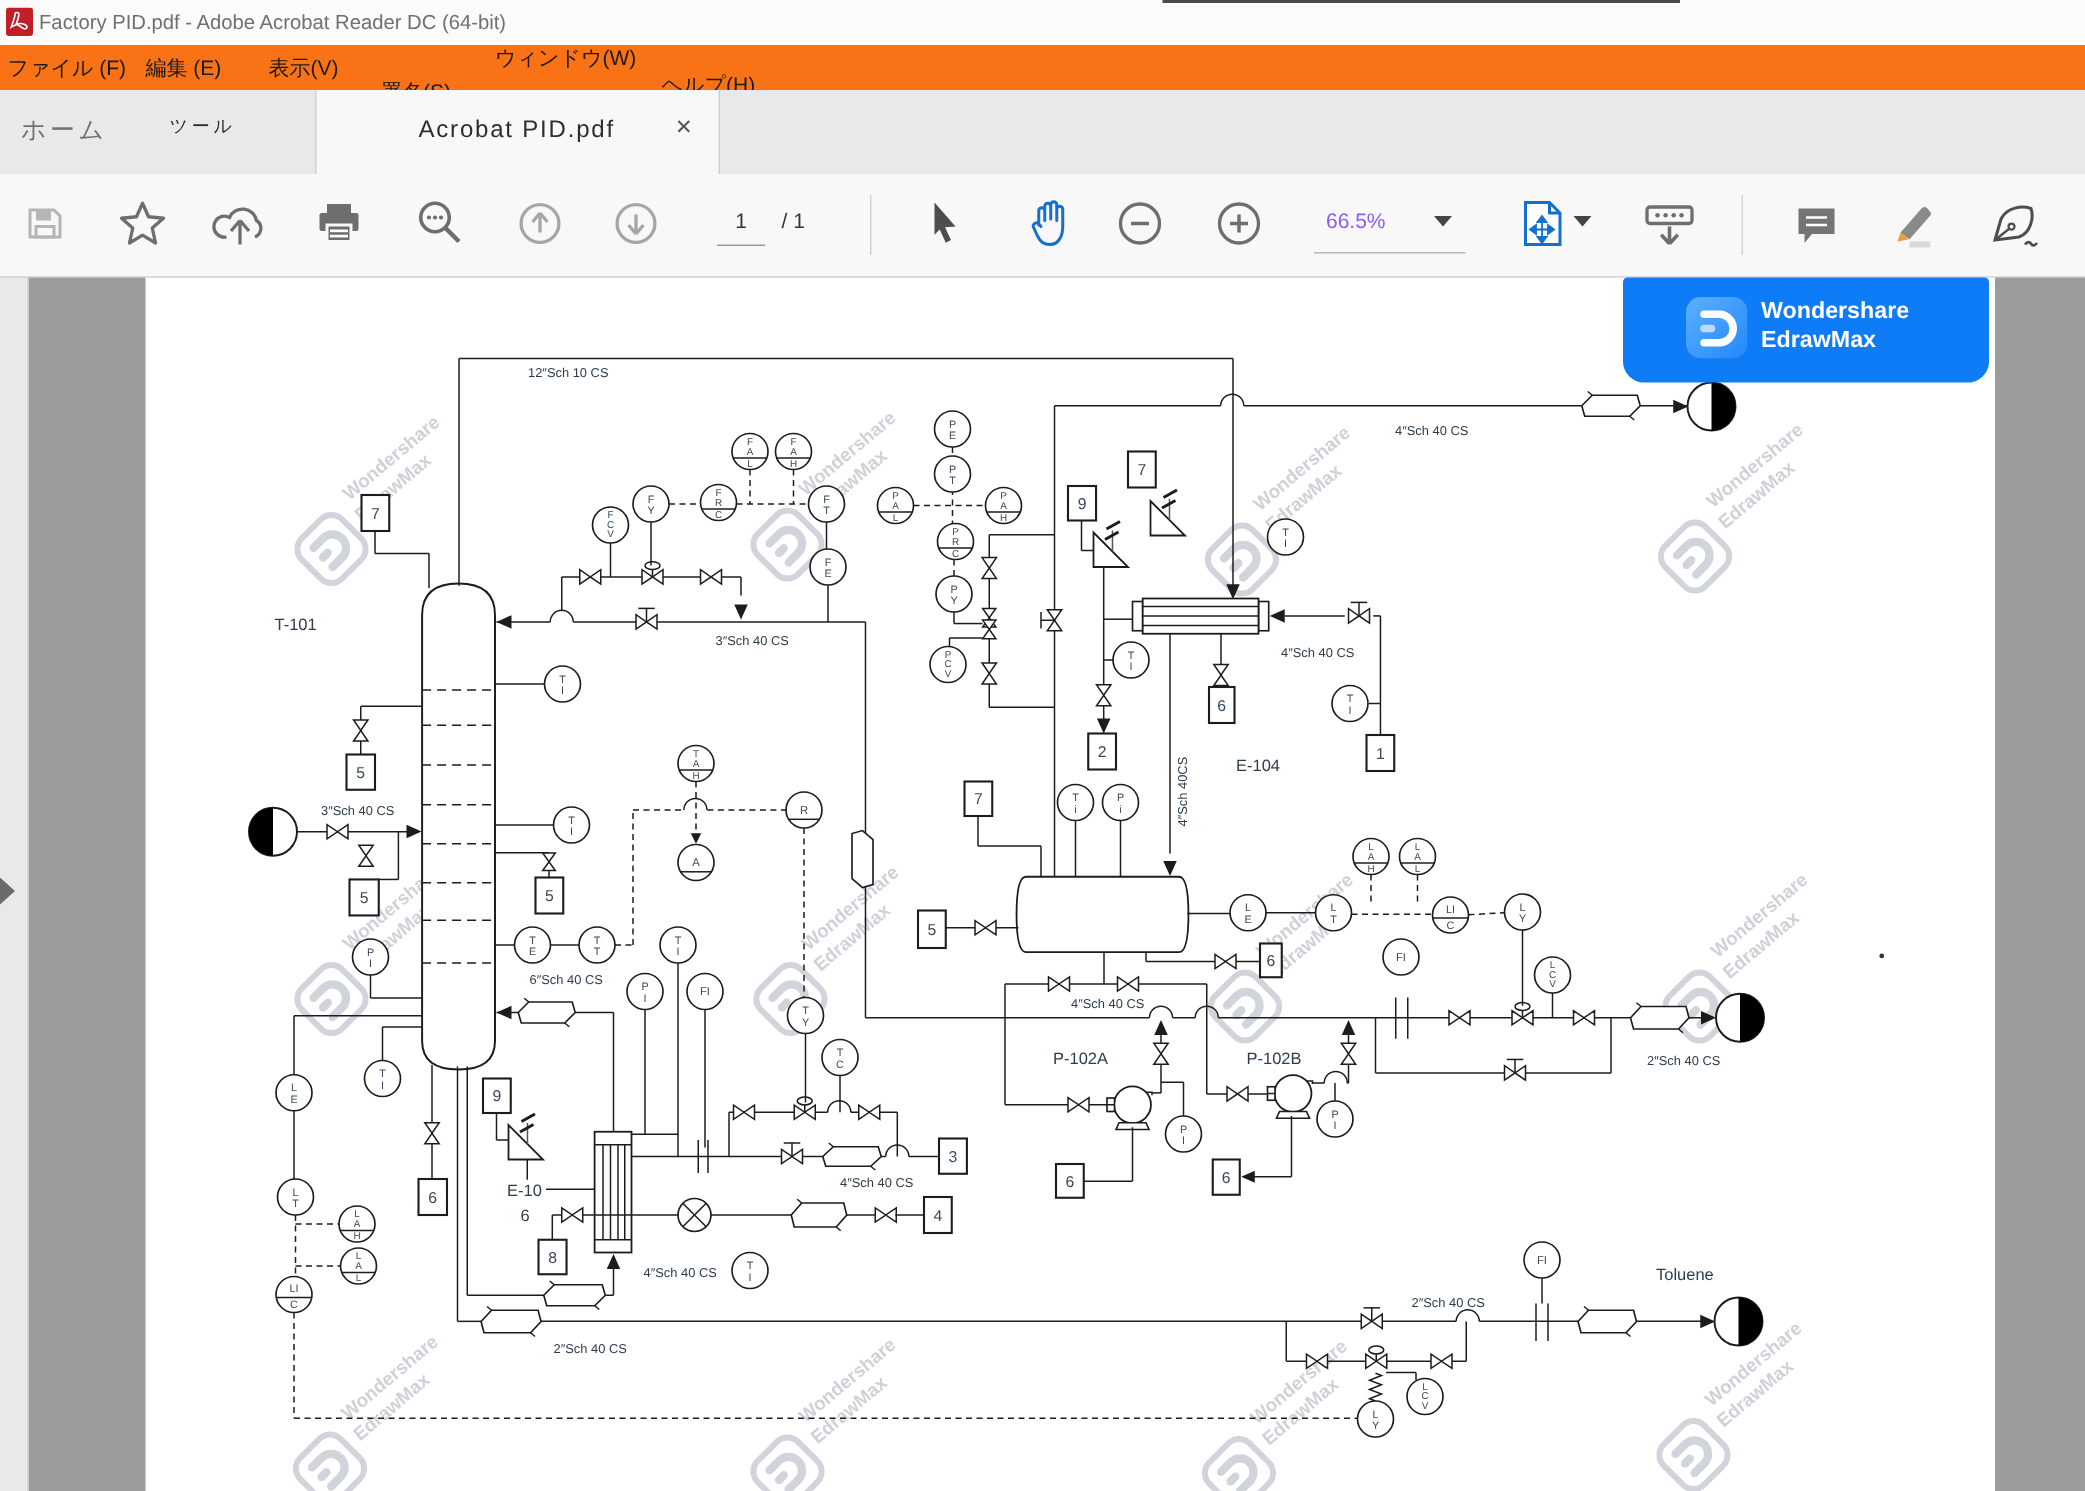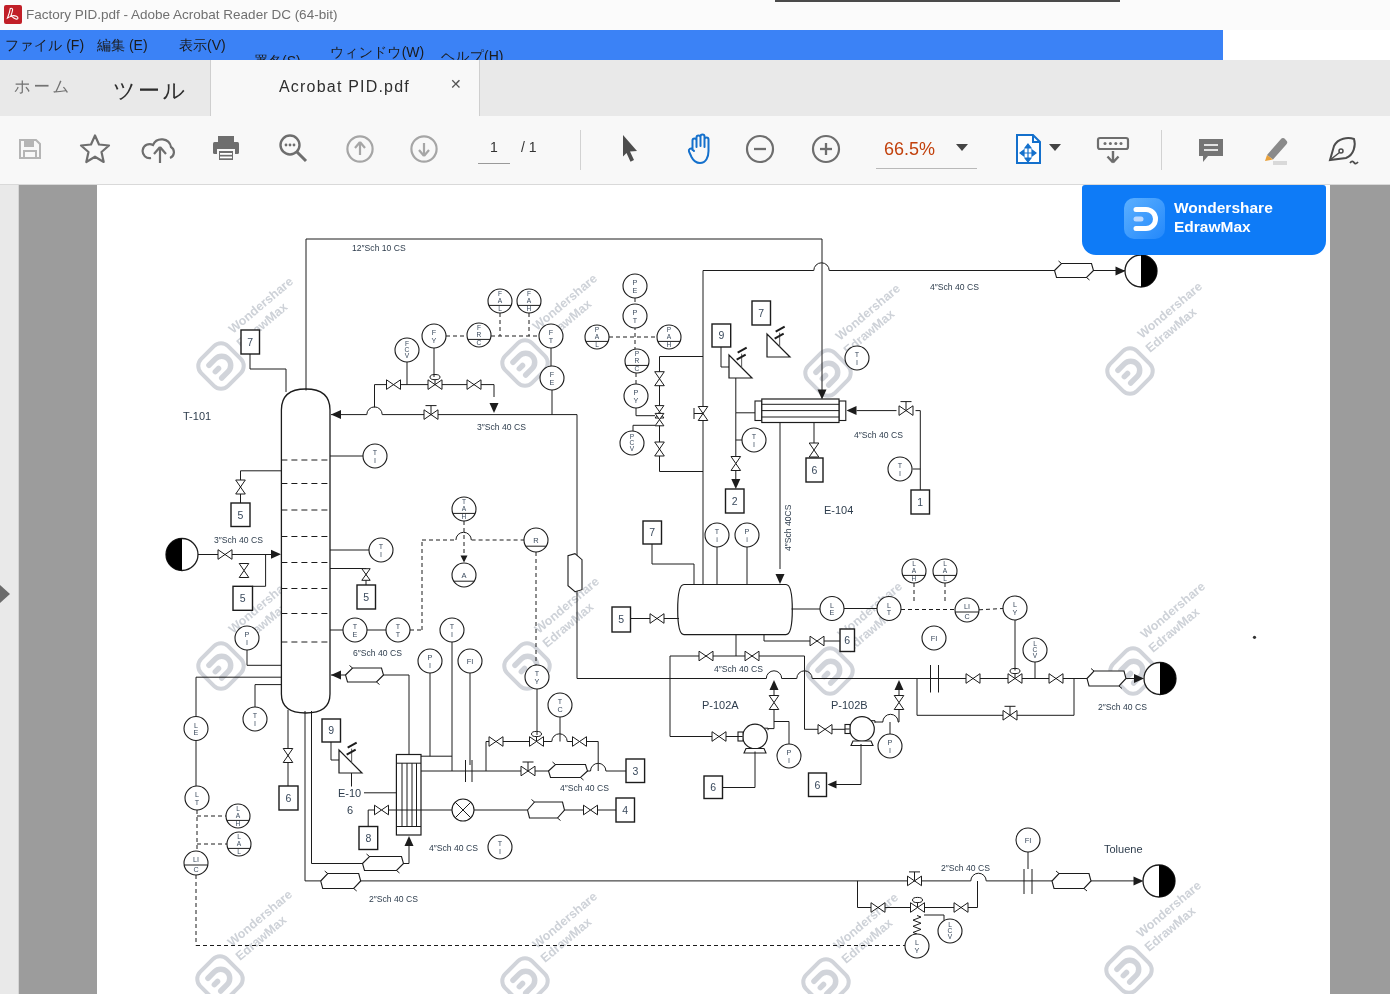--- a/index.html
+++ b/index.html
@@ -4,7 +4,7 @@
 html,body{margin:0;padding:0;width:1390px;height:994px;overflow:hidden;
 font-family:"Liberation Sans",sans-serif;}
 .titlebar{position:absolute;left:0;top:0;width:1390px;height:30px;background:#fbfbfb;}
-.menubar{position:absolute;left:0;top:30px;width:1223px;height:30px;background:#3b82f6;}
+.menubar{position:absolute;left:0;top:30px;width:1390px;height:30px;background:#f97316;}
 .menubar span{font-size:14px;color:#1b1b1b;}
 .tabstrip{position:absolute;left:0;top:60px;width:1390px;height:56px;background:#e9e9e9;}
 .toolbar{position:absolute;left:0;top:116px;width:1390px;height:68px;background:#f8f8f8;border-bottom:1px solid #d9d9d9;}

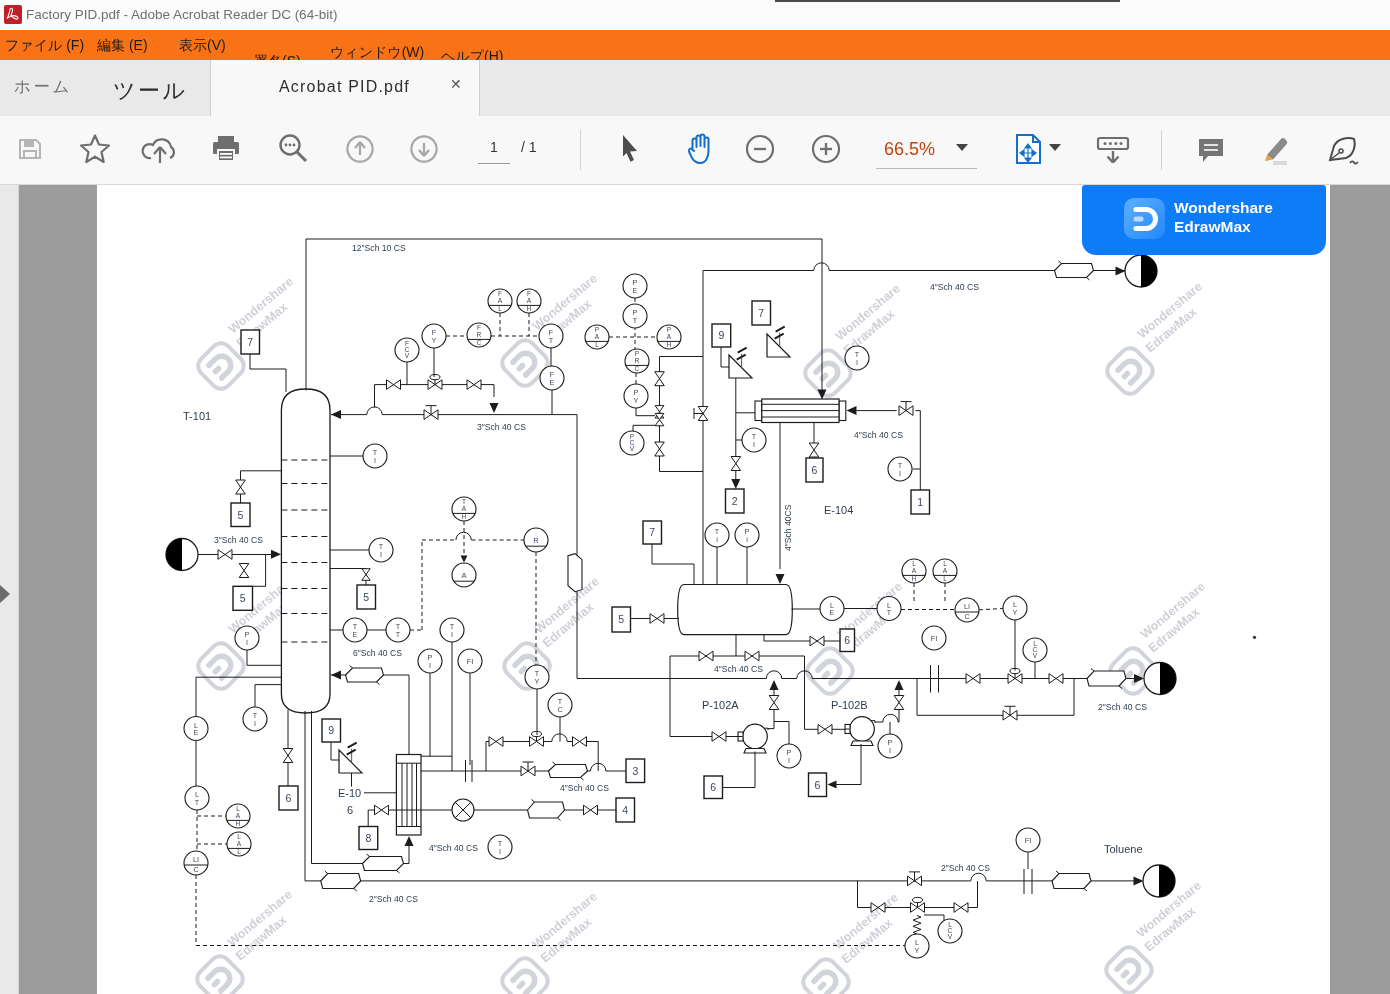--- a/index.html
+++ b/index.html
@@ -28,7 +28,7 @@
     <span style="position:absolute;left:97px;top:7px">編集 (E)</span>
     <span style="position:absolute;left:179px;top:7px">表示(V)</span>
     <span style="position:absolute;left:254px;top:23px">署名(S)</span>
-    <span style="position:absolute;left:330px;top:14px">ウィンドウ(W)</span>
+    <span style="position:absolute;left:330px;top:0">ウィンドウ(W)</span>
     <span style="position:absolute;left:441px;top:18px">ヘルプ(H)</span>
 </div>
 <div class="tabstrip"></div>

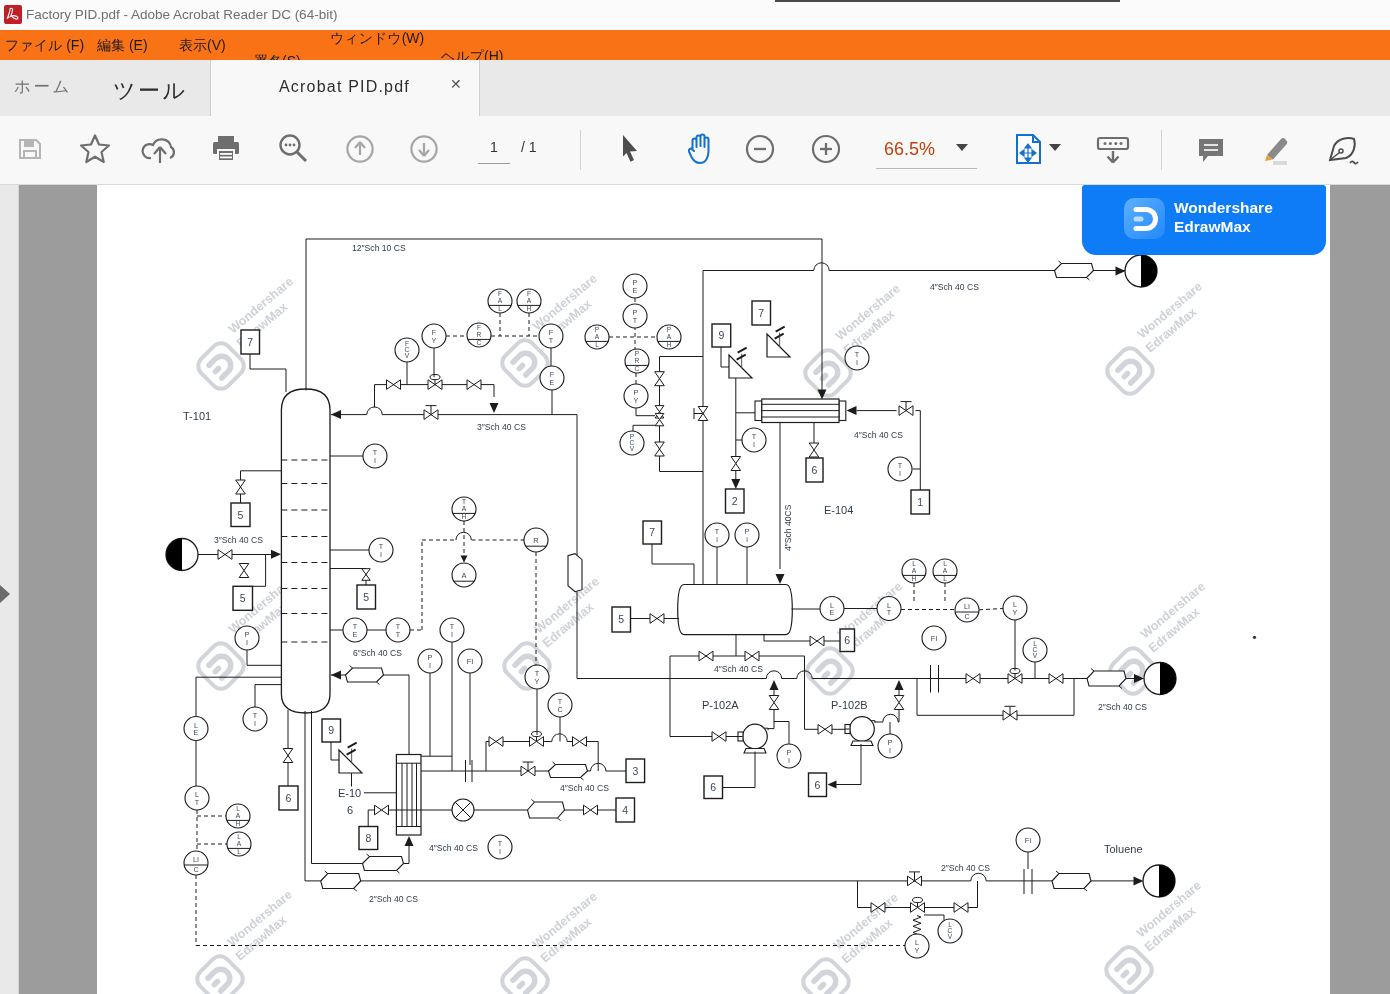--- a/index.html
+++ b/index.html
@@ -34,7 +34,7 @@
 <div class="tabstrip"></div>
 <div class="tab"></div>
 <div style="position:absolute;left:14px;top:76px;font-size:16.5px;letter-spacing:2.5px;color:#737373">ホーム</div>
-<div style="position:absolute;left:113px;top:76px;font-size:22px;letter-spacing:2.5px;color:#2e2e2e">ツール</div>
+<div style="position:absolute;left:113px;top:76px;font-size:12px;letter-spacing:2.5px;color:#2e2e2e">ツール</div>
 <div style="position:absolute;left:279px;top:78px;font-size:16px;letter-spacing:1.2px;color:#2e2e2e">Acrobat PID.pdf</div>
 <div style="position:absolute;left:450px;top:76px;font-size:14px;color:#555">✕</div>
 <div class="toolbar">

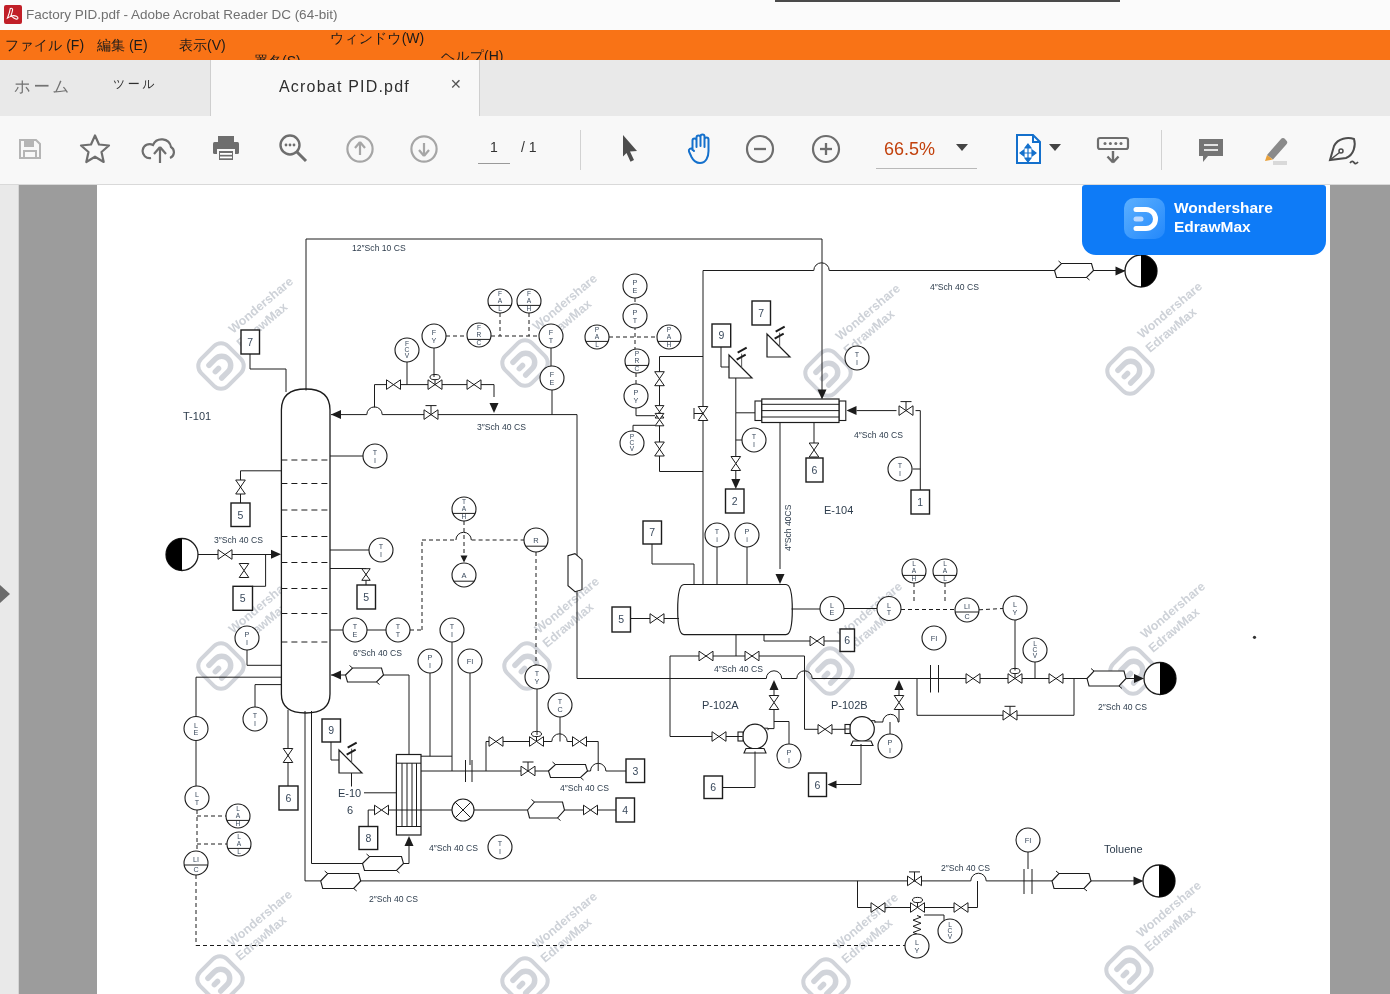--- a/index.html
+++ b/index.html
@@ -91,7 +91,7 @@
         <line x1="9" y1="15" x2="21" y2="15" stroke="#6e6e6e" stroke-width="2.3"></line>
         <line x1="15" y1="9" x2="15" y2="21" stroke="#6e6e6e" stroke-width="2.3"></line>
       </svg></div>
-    <div style="position:absolute;left:884px;top:23px;font-size:18px;color:#c2410c">66.5%</div>
+    <div style="position:absolute;left:884px;top:23px;font-size:14px;color:#8b5cf6">66.5%</div>
     <div style="position:absolute;left:876px;top:52px;width:101px;border-bottom:1px solid #b9b9b9"></div>
     <div style="position:absolute;left:956px;top:28px;width:0;height:0;border-left:6px solid transparent;border-right:6px solid transparent;border-top:7px solid #444"></div>
     <div style="position:absolute;left:1013px;top:17px"><svg width="30" height="32" viewBox="0 0 30 32">

